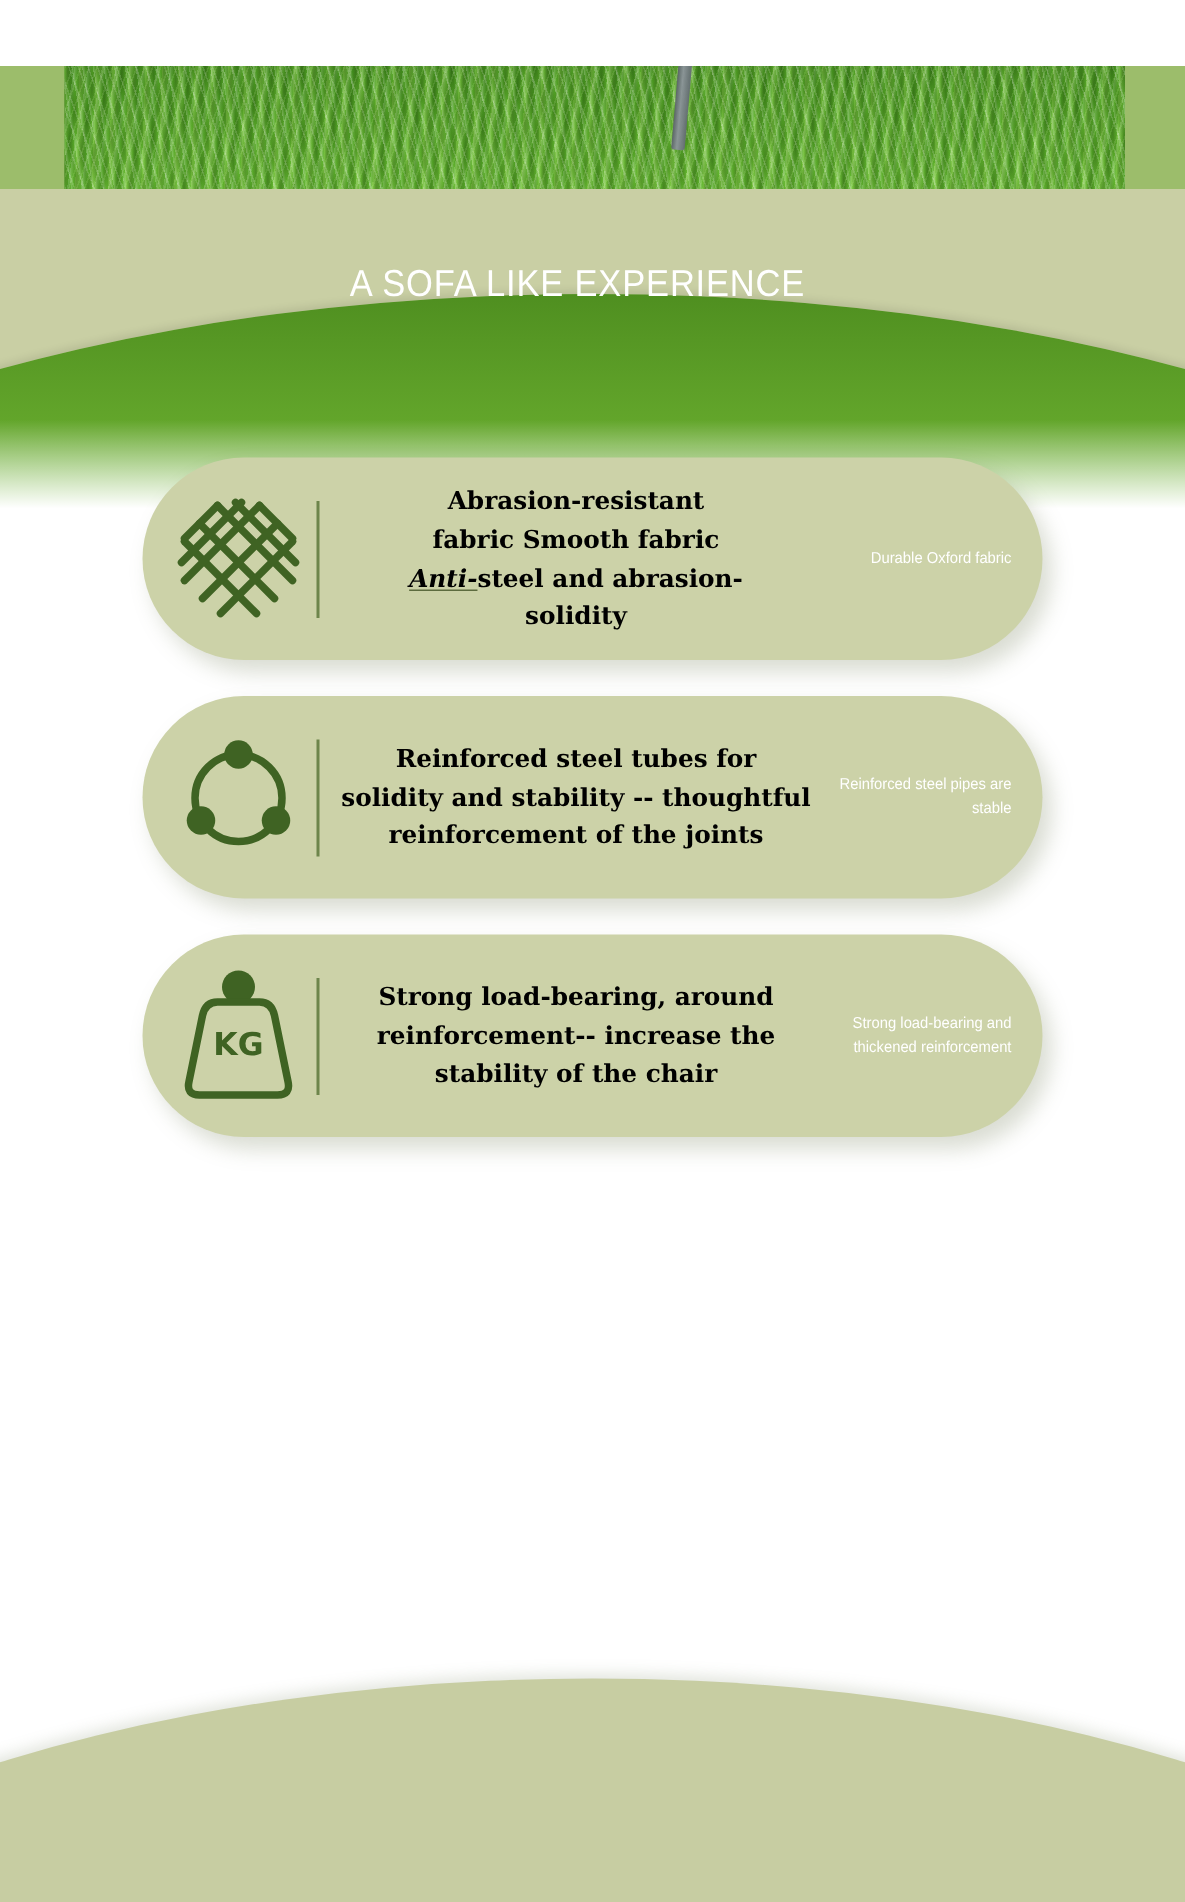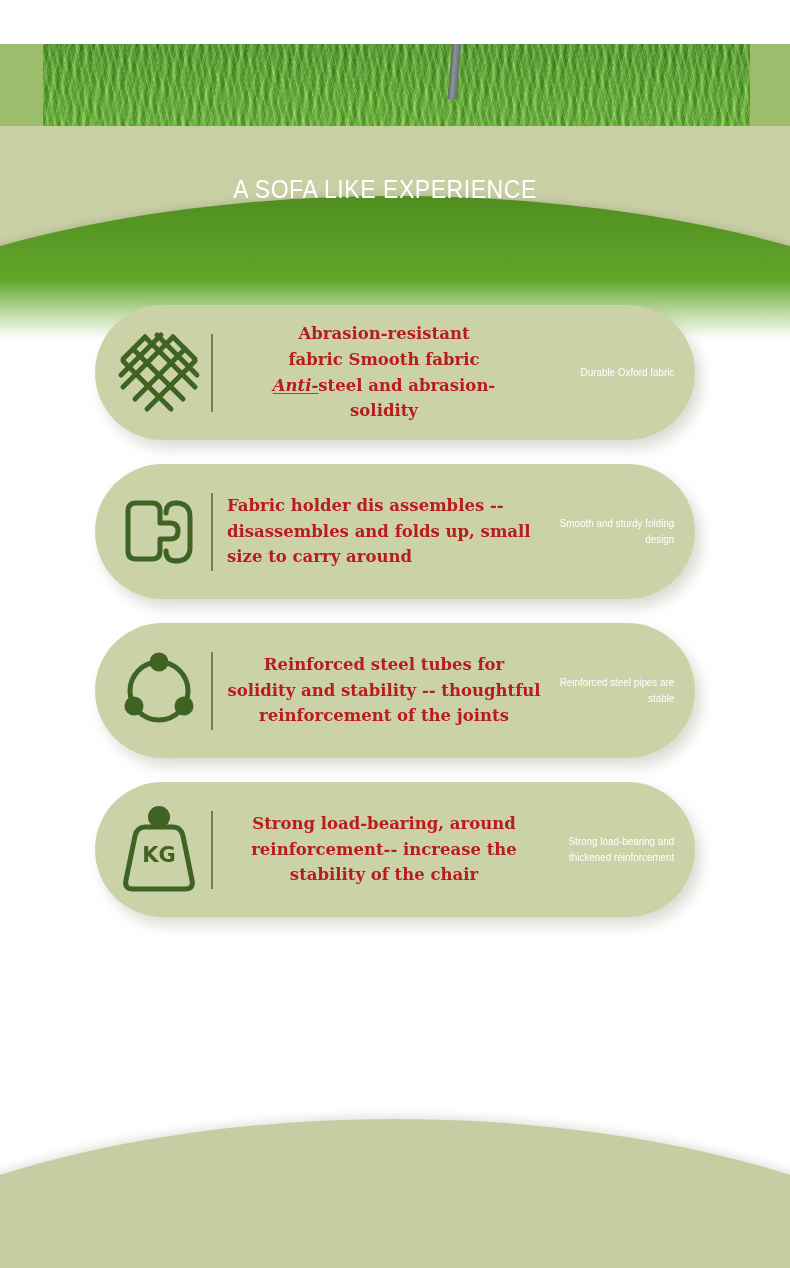--- a/index.html
+++ b/index.html
@@ -57,7 +57,7 @@
   .card-icon{width:100px;min-width:100px;height:100px;margin-left:14px;
       display:flex;align-items:center;justify-content:center;}
   .card-div{width:2px;height:78px;background:#4e6b2c;opacity:.75;margin:0 10px 0 2px;}
-  .card-text{flex:1;color:#b91c1c;font-family:"DejaVu Serif","Liberation Serif",serif;
+  .card-text{flex:1;color:#000000;font-family:"DejaVu Serif","Liberation Serif",serif;
       font-weight:700;font-size:16.5px;line-height:1.55;padding:0 4px;}
   .card-text.center{text-align:center;}
   .card-text.left{text-align:left;}

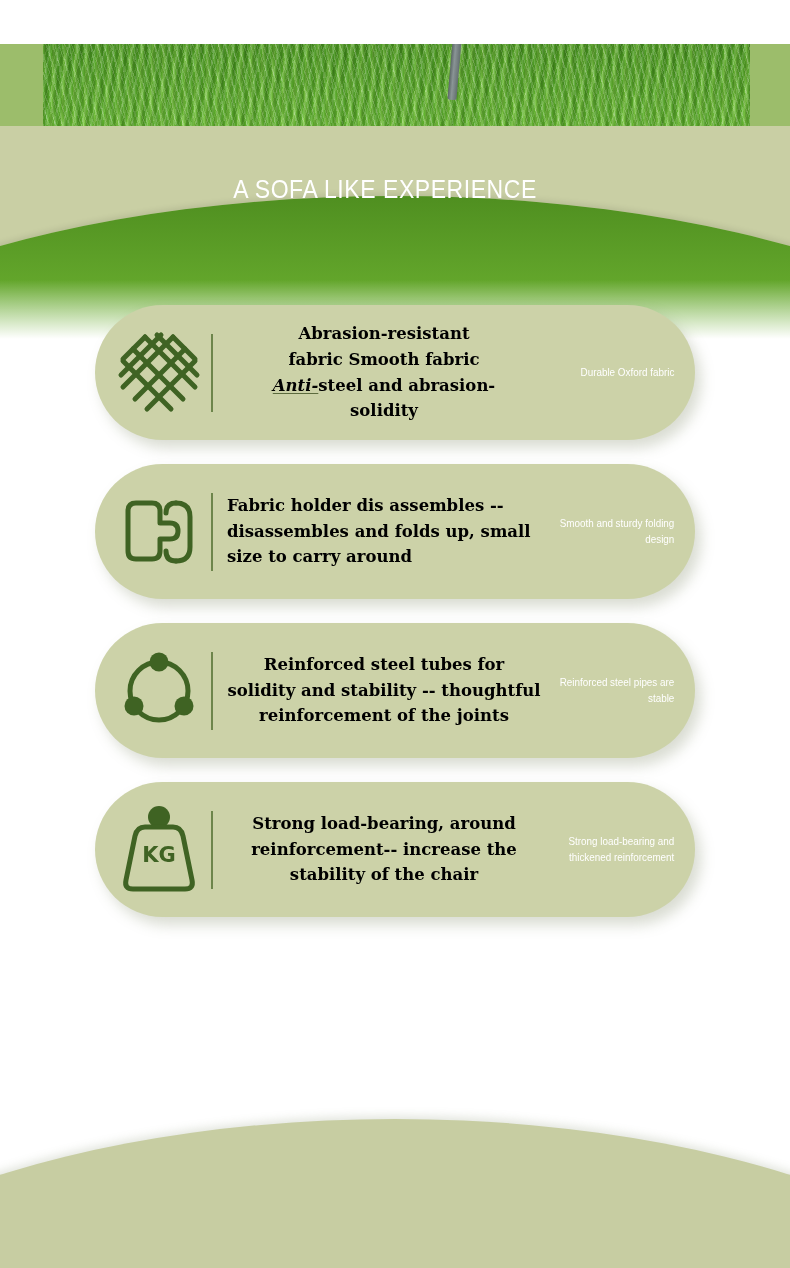--- a/index.html
+++ b/index.html
@@ -125,21 +125,6 @@
     <div class="card-note">Durable Oxford fabric</div>
   </div>
 
-  <div class="card">
-    <div class="card-icon">
-      <svg width="78" height="78" viewBox="0 0 78 78">
-        <g class="ic" stroke-width="5" stroke-linejoin="round">
-          <path d="M8 18 q0-8 8-8 h16 q8 0 8 8 v12 h10 q8 0 8 8 v0 q0 8 -8 8 h-10 v12 q0 8 -8 8 h-16 q-8 0 -8 -8 z"></path>
-          <path d="M56 10 q14 0 14 14 v30 q0 14 -14 14"></path>
-          <path d="M56 10 q-10 0 -10 10"></path>
-          <path d="M56 68 q-10 0 -10 -10"></path>
-        </g>
-      </svg>
-    </div>
-    <div class="card-div"></div>
-    <div class="card-text left">Fabric holder dis assembles -- disassembles and folds up, small size to carry around</div>
-    <div class="card-note">Smooth and sturdy folding design</div>
-  </div>
 
   <div class="card">
     <div class="card-icon">

